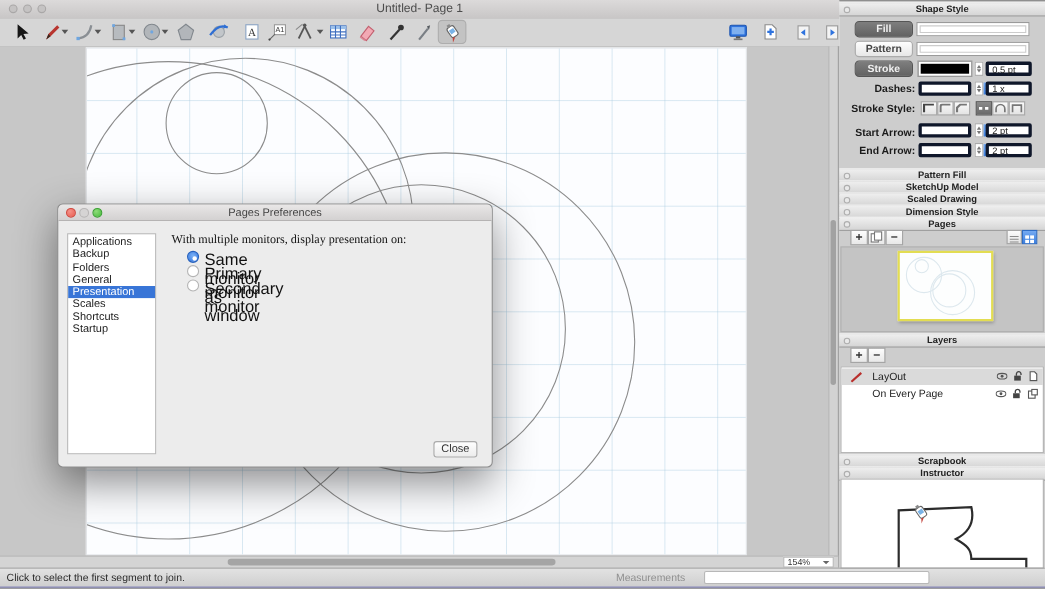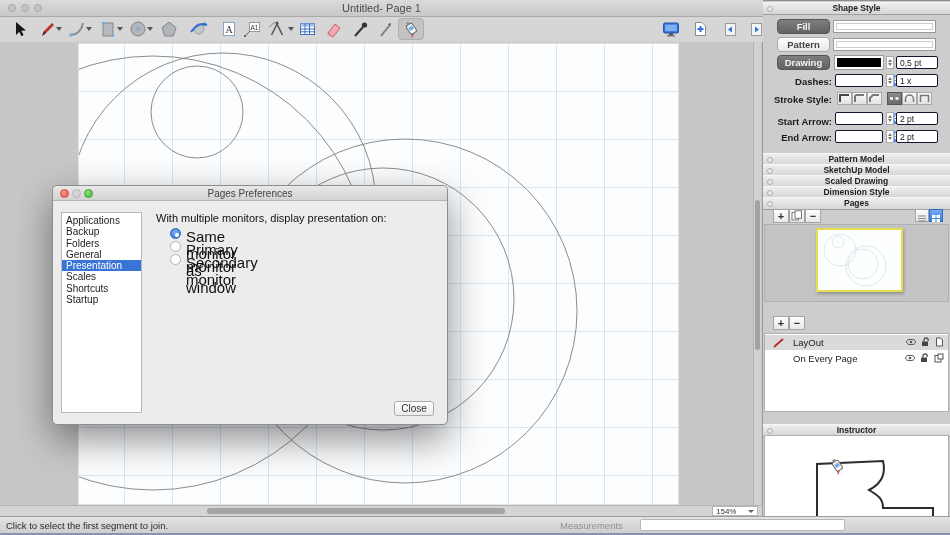--- a/index.html
+++ b/index.html
@@ -291,7 +291,7 @@
     <div class="abs litebtn" style="left:14px;top:36px;width:53px;height:15px;line-height:14px"><span>Pattern</span></div>
     <div class="abs well" style="left:70px;top:37px;width:103px;height:13px"></div>
 
-    <div class="abs darkbtn" style="left:14px;top:54px;width:53px;height:15px;line-height:14px"><span>Drawing</span></div>
+    <div class="abs darkbtn" style="left:14px;top:54px;width:53px;height:15px;line-height:14px"><span>Stroke</span></div>
     <div class="abs swatch" style="left:72px;top:55px;width:48px;height:13px"></div>
     <div class="abs stepper" style="left:123px;top:55px">
         <i class="u"></i>

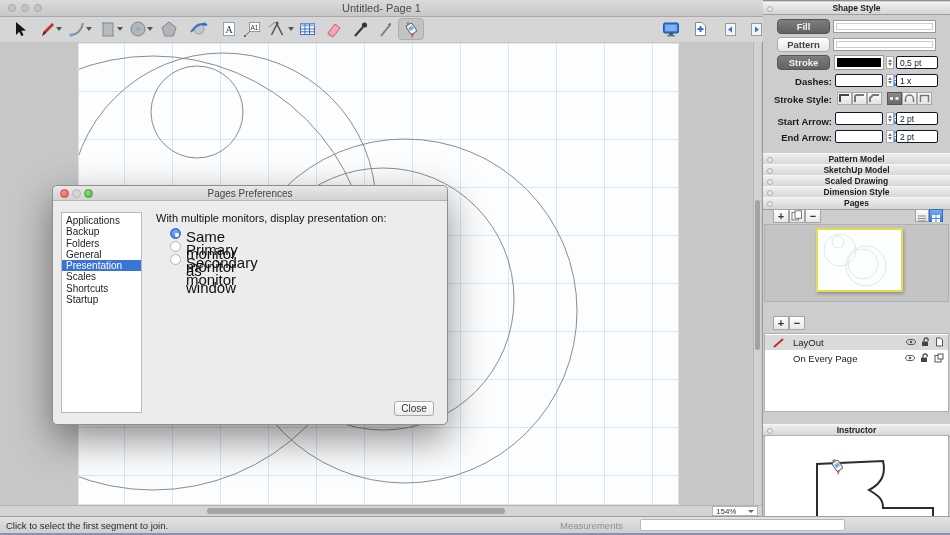--- a/index.html
+++ b/index.html
@@ -51,7 +51,7 @@
     display:flex;flex-direction:column;align-items:center;justify-content:space-evenly;}
   .stepper i{width:0;height:0;border-left:2.5px solid transparent;border-right:2.5px solid transparent;}
   .stepper .u{border-bottom:3px solid #777;} .stepper .d{border-top:3px solid #777;}
-  .combo{height:13px;background:#fff;border:1px solid #0f172a;border-radius:2px;box-sizing:border-box;
+  .combo{height:13px;background:#fff;border:3px solid #0f172a;border-radius:2px;box-sizing:border-box;
     display:flex;align-items:center;gap:48px;}
   .combo .val{flex:1;font-size:8.5px;color:#222;padding-left:3px;white-space:nowrap;}
   .bluebtn{width:11px;height:11px;margin:0;background:linear-gradient(#74aaf2,#3c7fe0);border-radius:2px;

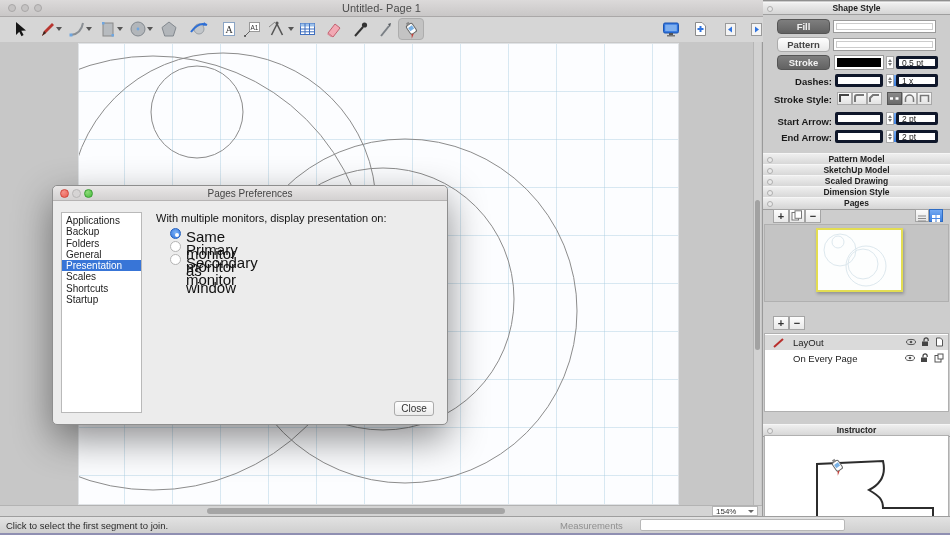--- a/index.html
+++ b/index.html
@@ -408,7 +408,7 @@
         </span>
     </div>
 
-    <div class="abs hdr" style="top:152px"><span class="disc"></span><span>Pattern Model</span></div>
+    <div class="abs hdr" style="top:152px"><span class="disc"></span><span>Pattern Fill</span></div>
     <div class="abs hdr" style="top:163px"><span class="disc"></span><span>SketchUp Model</span></div>
     <div class="abs hdr" style="top:174px"><span class="disc"></span><span>Scaled Drawing</span></div>
     <div class="abs hdr" style="top:185px"><span class="disc"></span><span>Dimension Style</span></div>

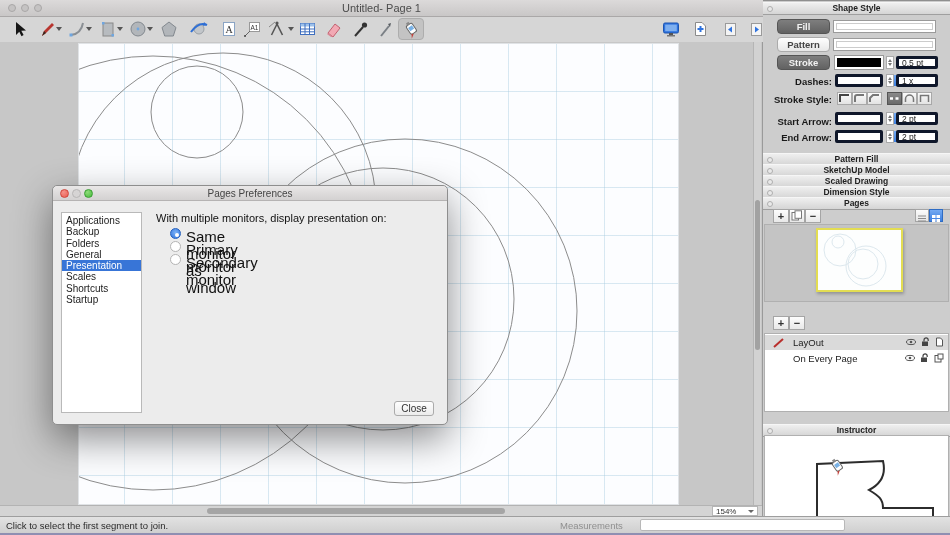--- a/index.html
+++ b/index.html
@@ -86,7 +86,7 @@
   .dlist{left:8px;top:26px;width:81px;height:201px;background:#fff;border:1px solid #b9b9b9;box-sizing:border-box;padding-top:2px;}
   .ditem{font-size:10px;color:#222;line-height:11.3px;padding-left:4px;white-space:nowrap;}
   .ditem.sel{background:#3875d7;color:#fff;}
-  .dheading{left:103px;top:26px;font-size:11px;color:#111;}
+  .dheading{left:103px;top:26px;font-size:11px;color:#111;font-family:Liberation Serif, serif;}
   .radio{width:11px;height:11px;border-radius:50%;box-sizing:border-box;}
   .radio.on{background:radial-gradient(circle at 50% 40%, #7db2f5, #2f74e0);border:1px solid #2661bd;}
   .radio.on::after{content:"";position:absolute;left:3.5px;top:3.5px;width:4px;height:4px;border-radius:50%;background:#fff;}

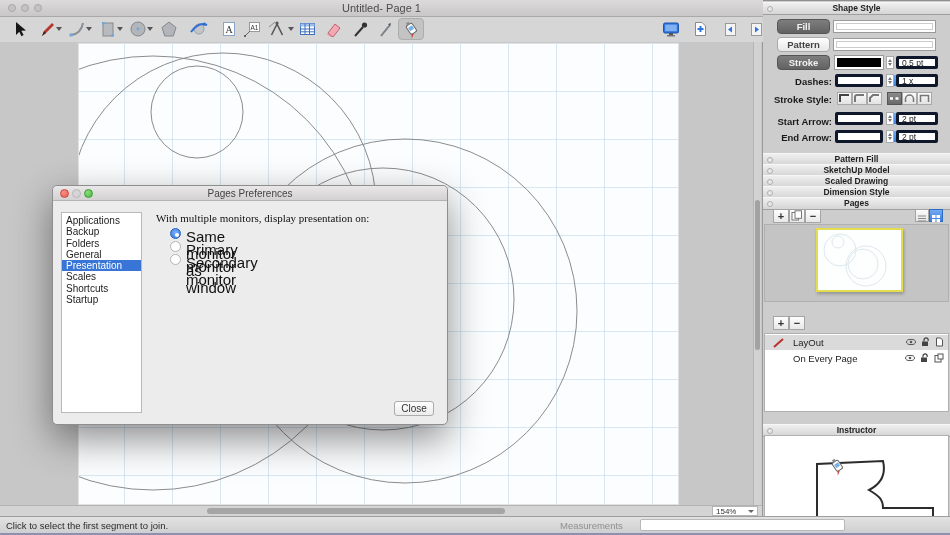--- a/index.html
+++ b/index.html
@@ -454,6 +454,7 @@
       </div>
     </div>
 
+    <div class="abs hdr" style="top:302px"><span class="disc"></span><span>Layers</span></div>
     <div class="abs minibtn" style="left:10px;top:315px"><span>+</span></div>
     <div class="abs minibtn" style="left:26px;top:315px"><span>−</span></div>
     <div class="abs layerslist">

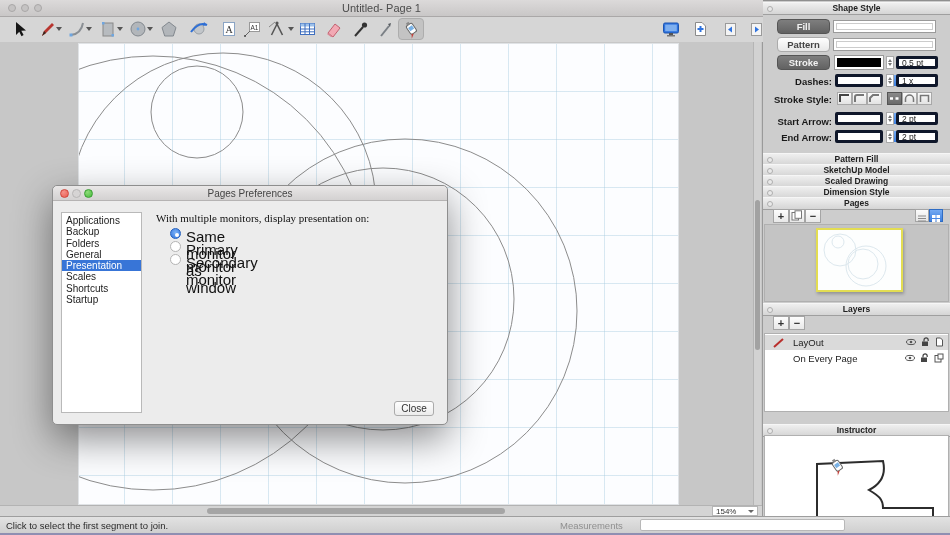--- a/index.html
+++ b/index.html
@@ -496,6 +496,7 @@
       </div>
     </div>
 
+    <div class="abs hdr" style="top:412px"><span class="disc"></span><span>Scrapbook</span></div>
     <div class="abs hdr" style="top:423px"><span class="disc"></span><span>Instructor</span></div>
 
     <div class="abs instr">

